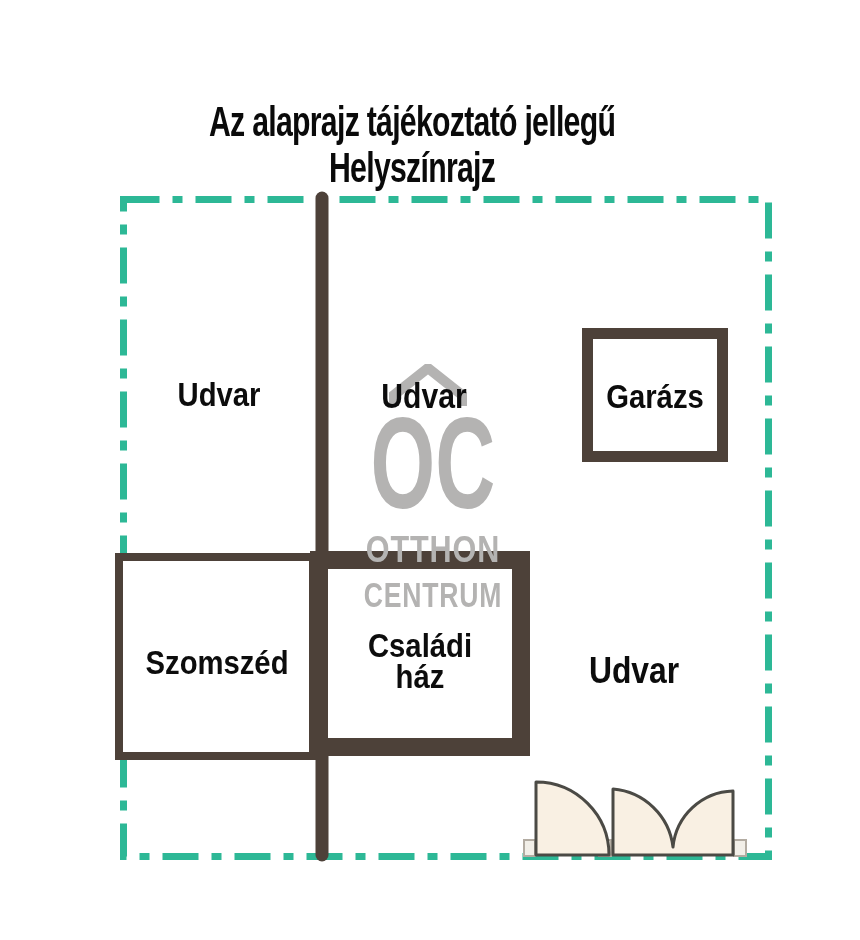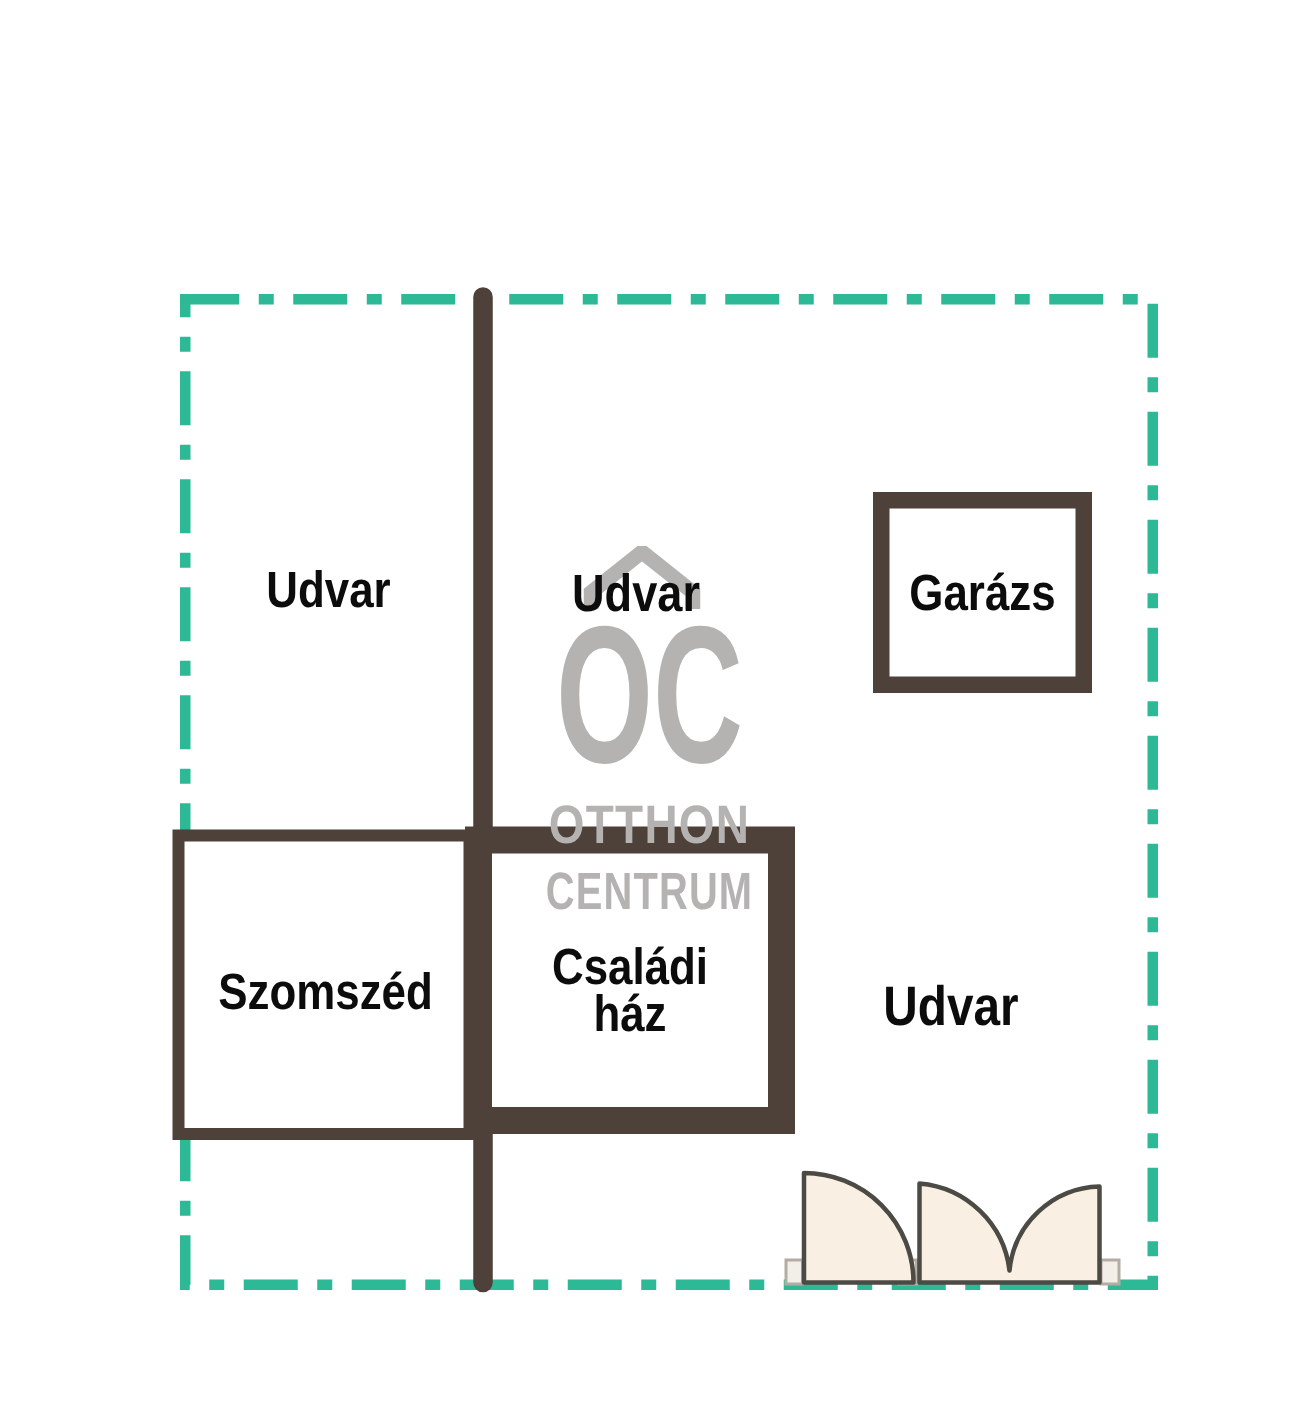--- a/index.html
+++ b/index.html
@@ -47,6 +47,10 @@
 
 <div class="canvas">
 
+  <div class="title">
+    <span class="squeeze"><span>Az alaprajz tájékoztató jellegű</span><br>
+    <span>Helyszínrajz</span></span>
+  </div>
 
   <svg class="plansvg" width="860" height="940" viewBox="0 0 860 940">
 

